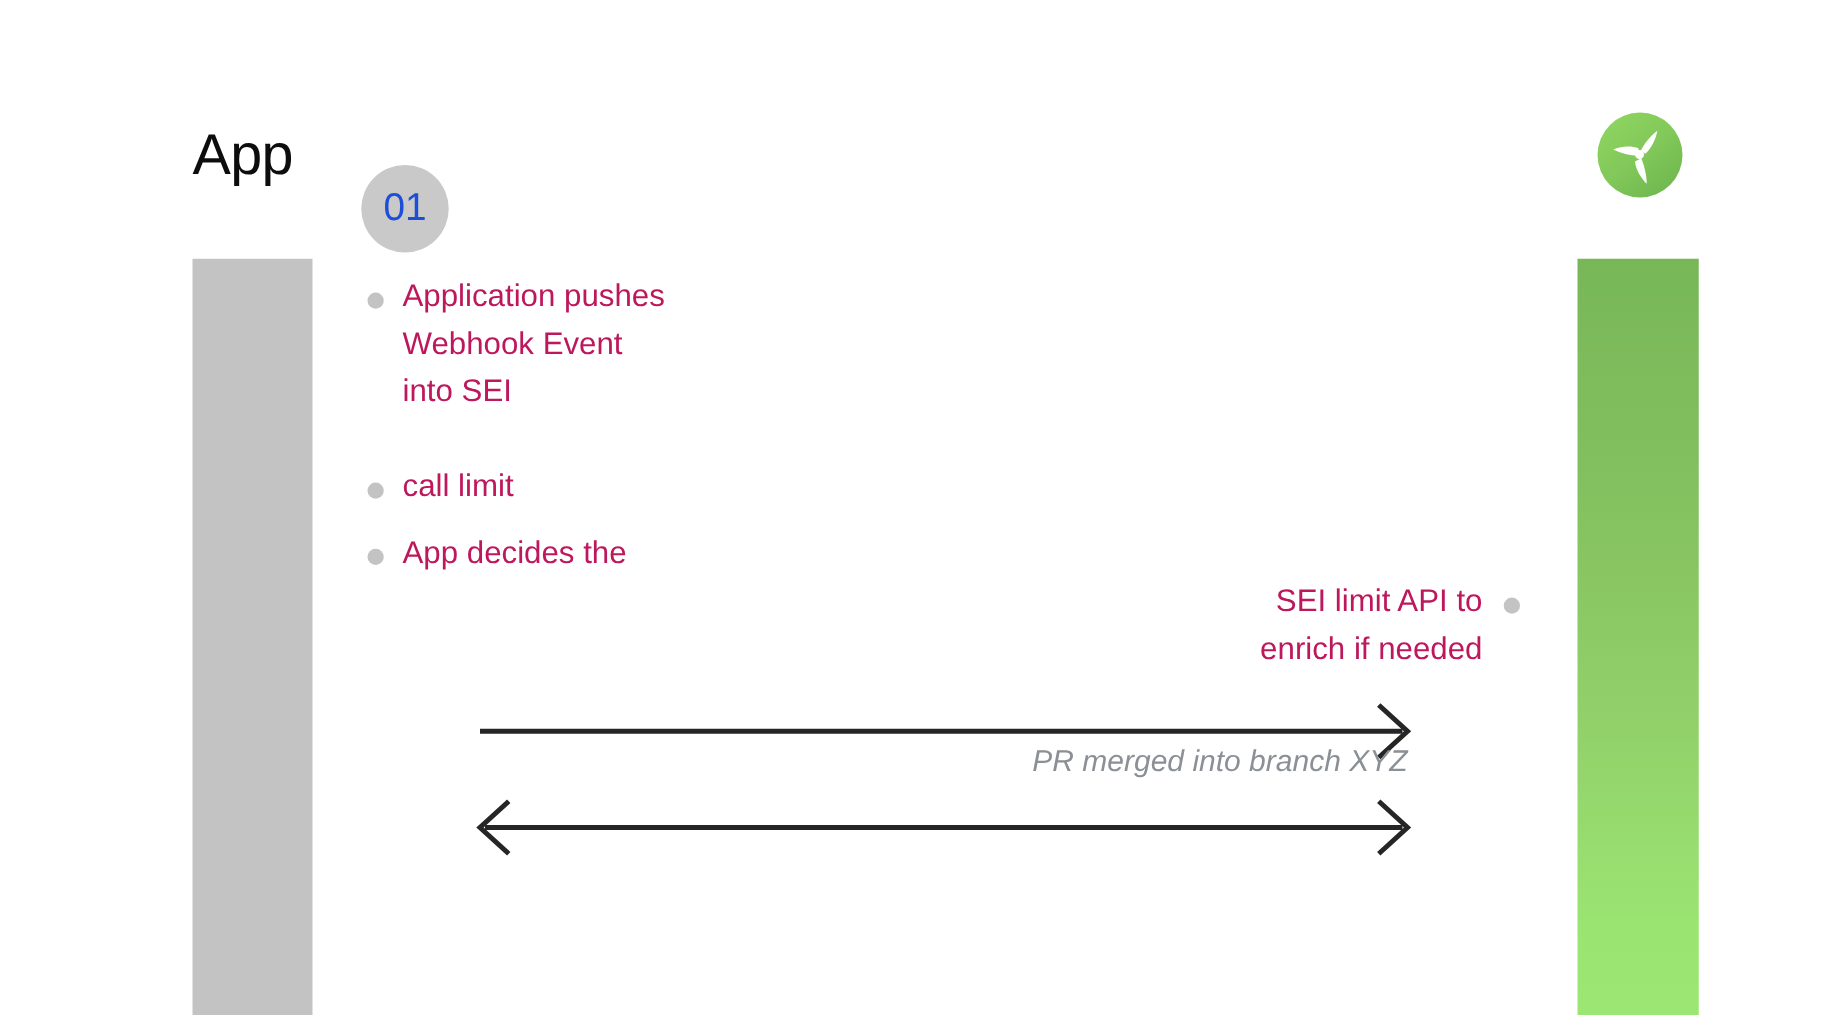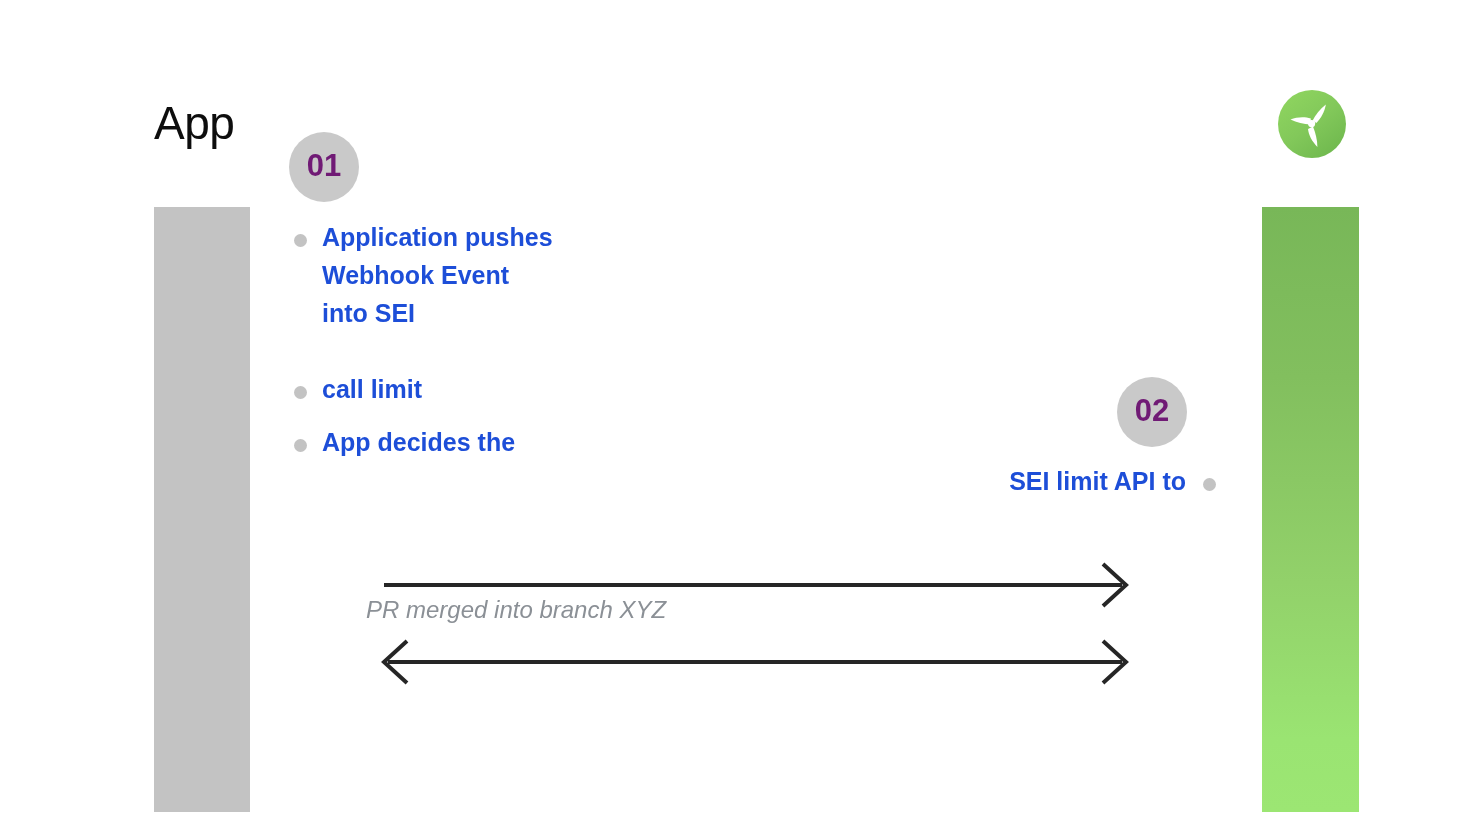--- a/index.html
+++ b/index.html
@@ -70,9 +70,9 @@
     height: 70px;
     border-radius: 50%;
     background: #c9c9c9;
-    color: #701a75;
+    color: #1d4ed8;
     font-size: 31px;
-    font-weight: 700;
+    font-weight: 400;
     display: flex;
     align-items: center;
     justify-content: center;

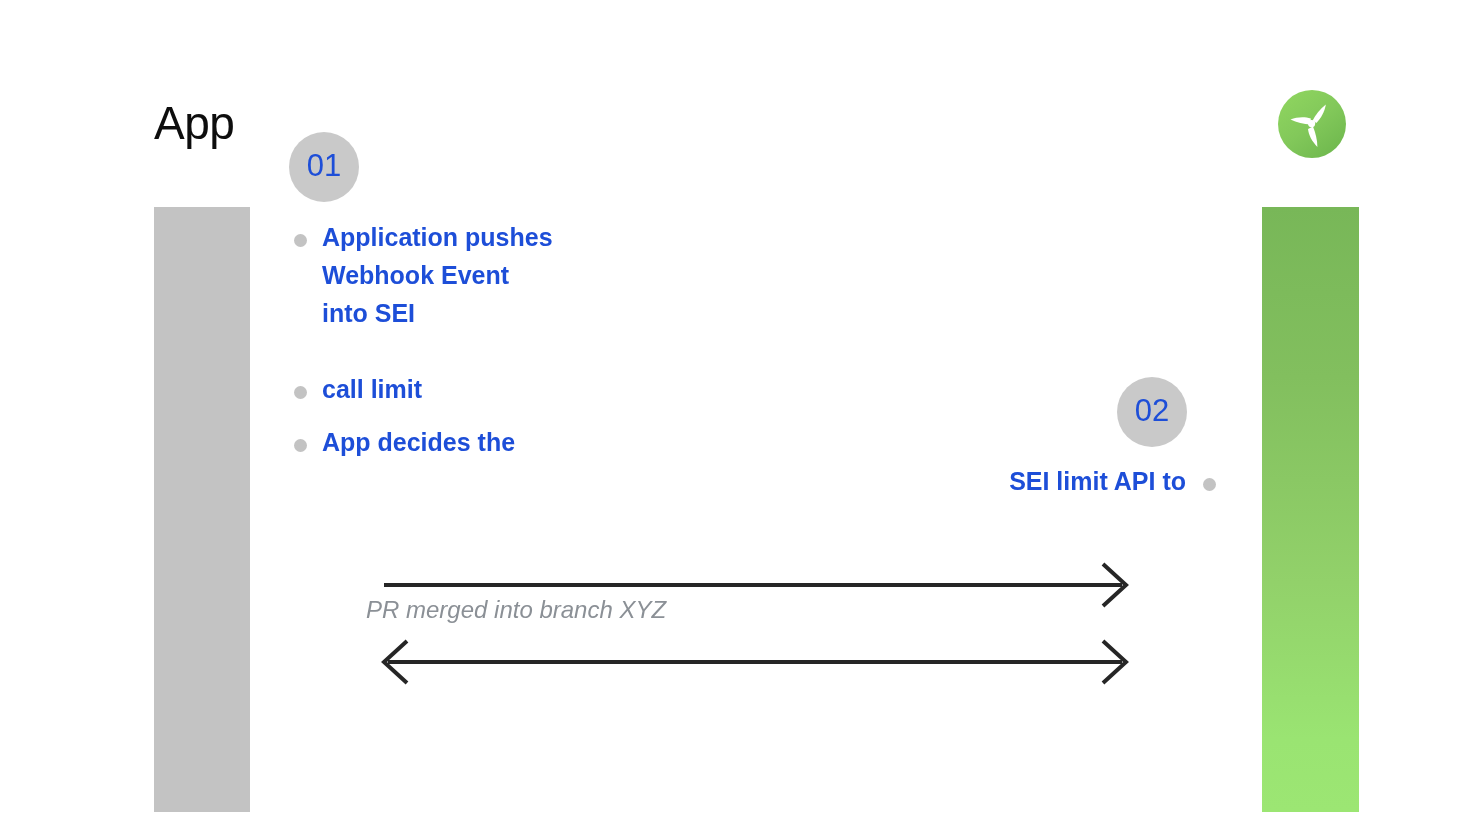--- a/index.html
+++ b/index.html
@@ -94,8 +94,8 @@
     position: relative;
     font-size: 25px;
     line-height: 38px;
-    color: #1d4ed8;
-    font-weight: 700;
+    color: #be185d;
+    font-weight: 400;
   }
   .group-left .bullet-item {
     padding-left: 30px;

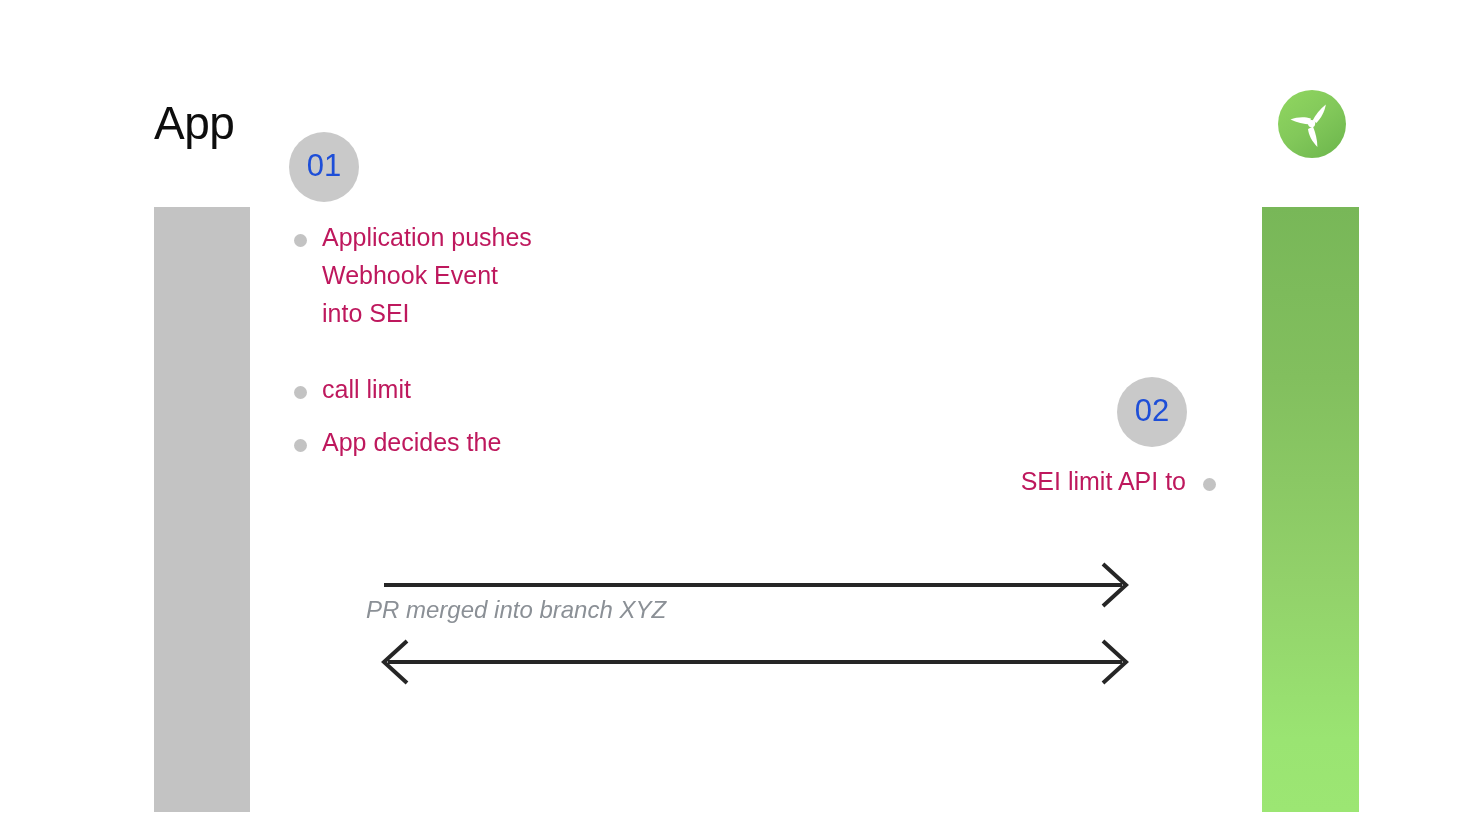--- a/index.html
+++ b/index.html
@@ -178,7 +178,6 @@
 
   <div class="step-badge badge-01">01</div>
 
-  <div class="step-badge badge-02">02</div>
 
   <div class="bullet-group group-left">
 

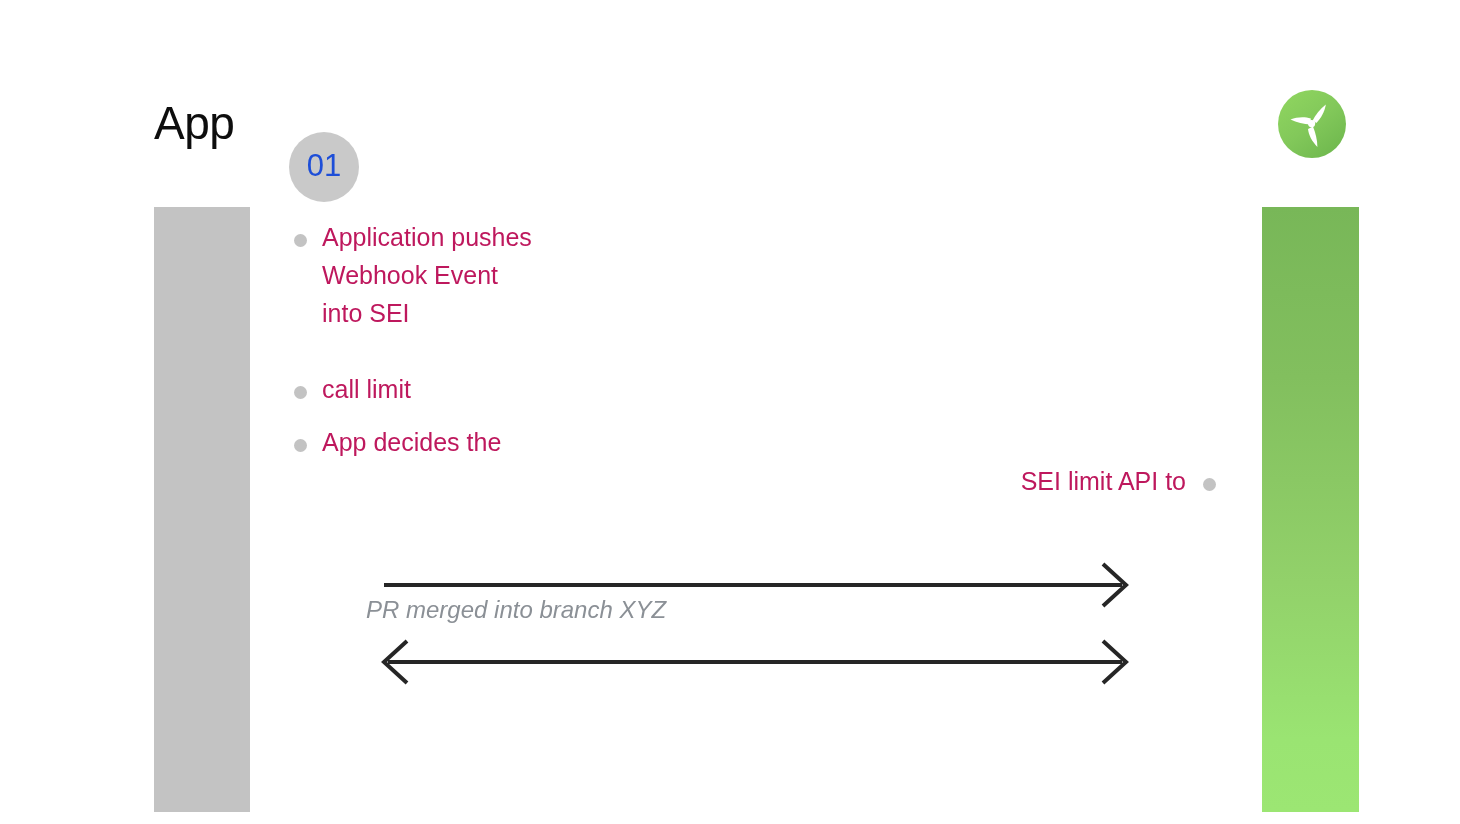--- a/index.html
+++ b/index.html
@@ -208,6 +208,7 @@
     <div class="bullet-item">
       <span class="bullet-dot"></span>
       <div>SEI limit API to</div>
+      <div>enrich if needed</div>
     </div>
   </div>
 

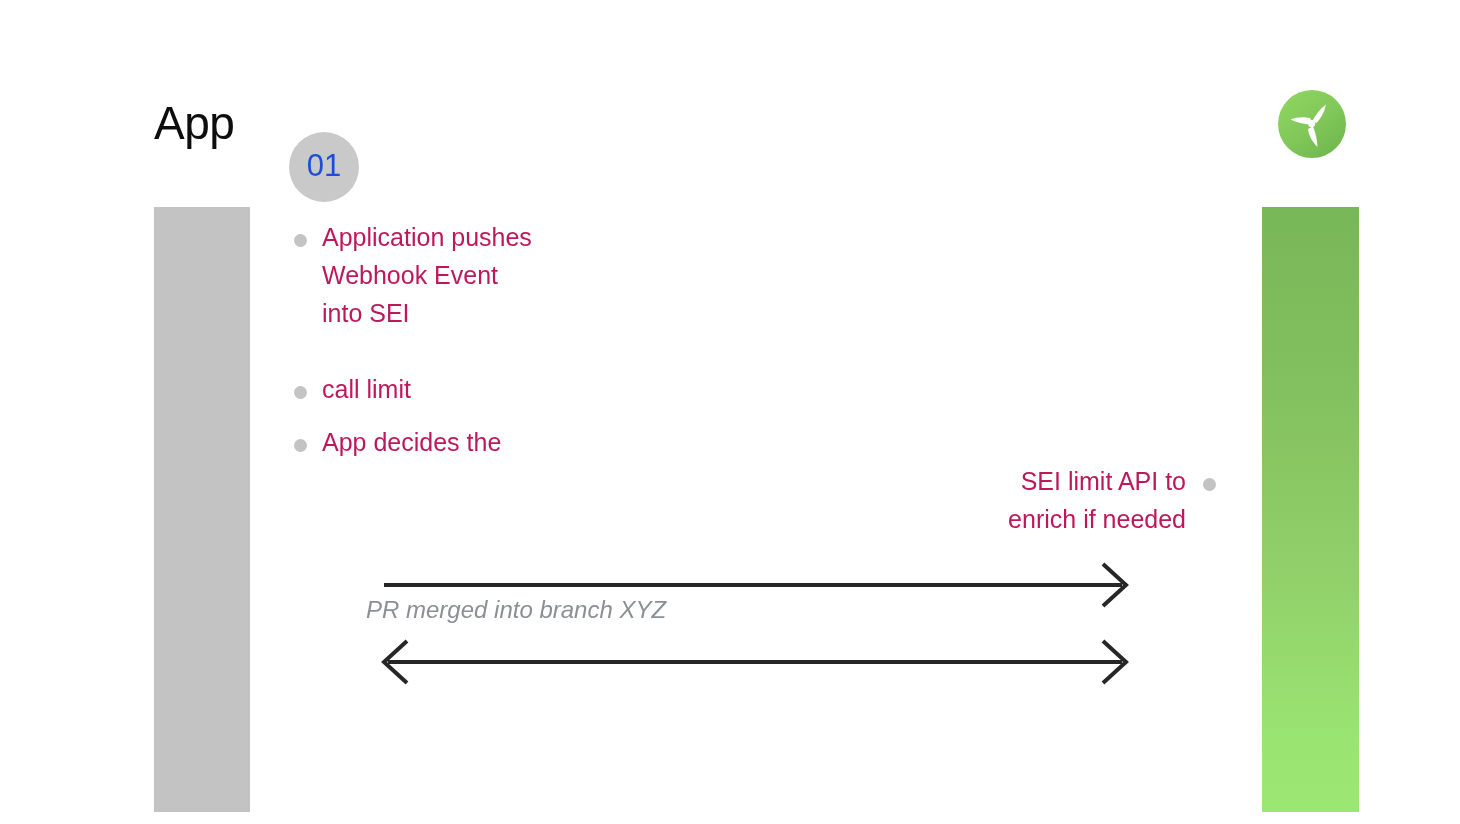--- a/index.html
+++ b/index.html
@@ -137,7 +137,7 @@
     font-size: 24px;
     font-style: italic;
     color: #8b9096;
-    text-align: left;
+    text-align: right;
     white-space: nowrap;
     width: 760px;
     left: 0;

